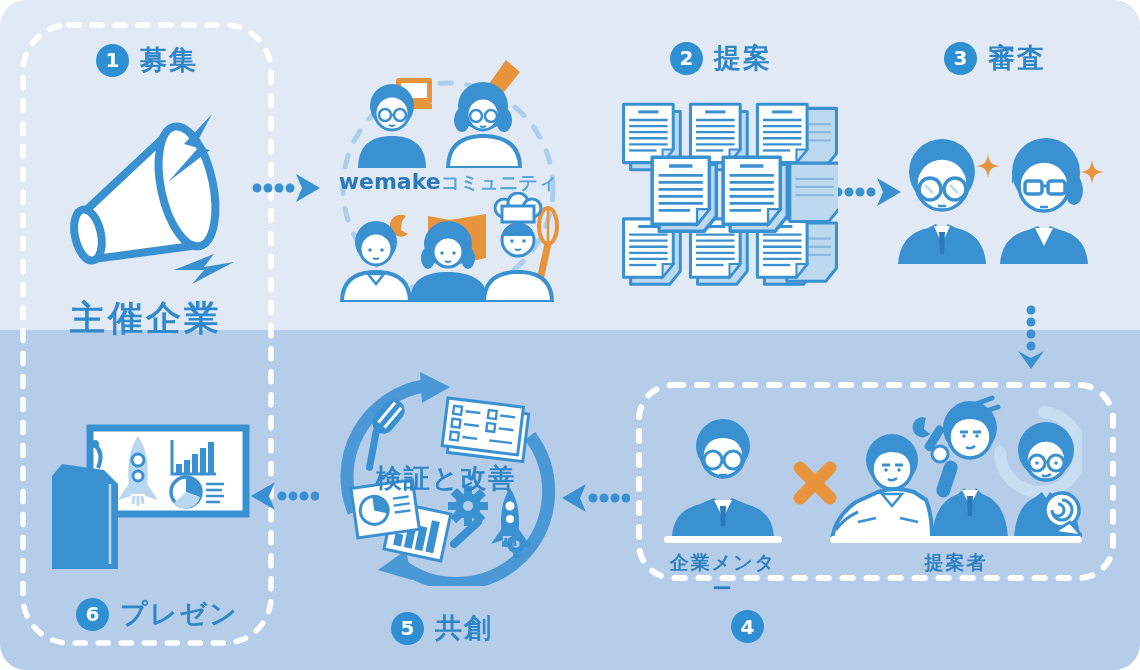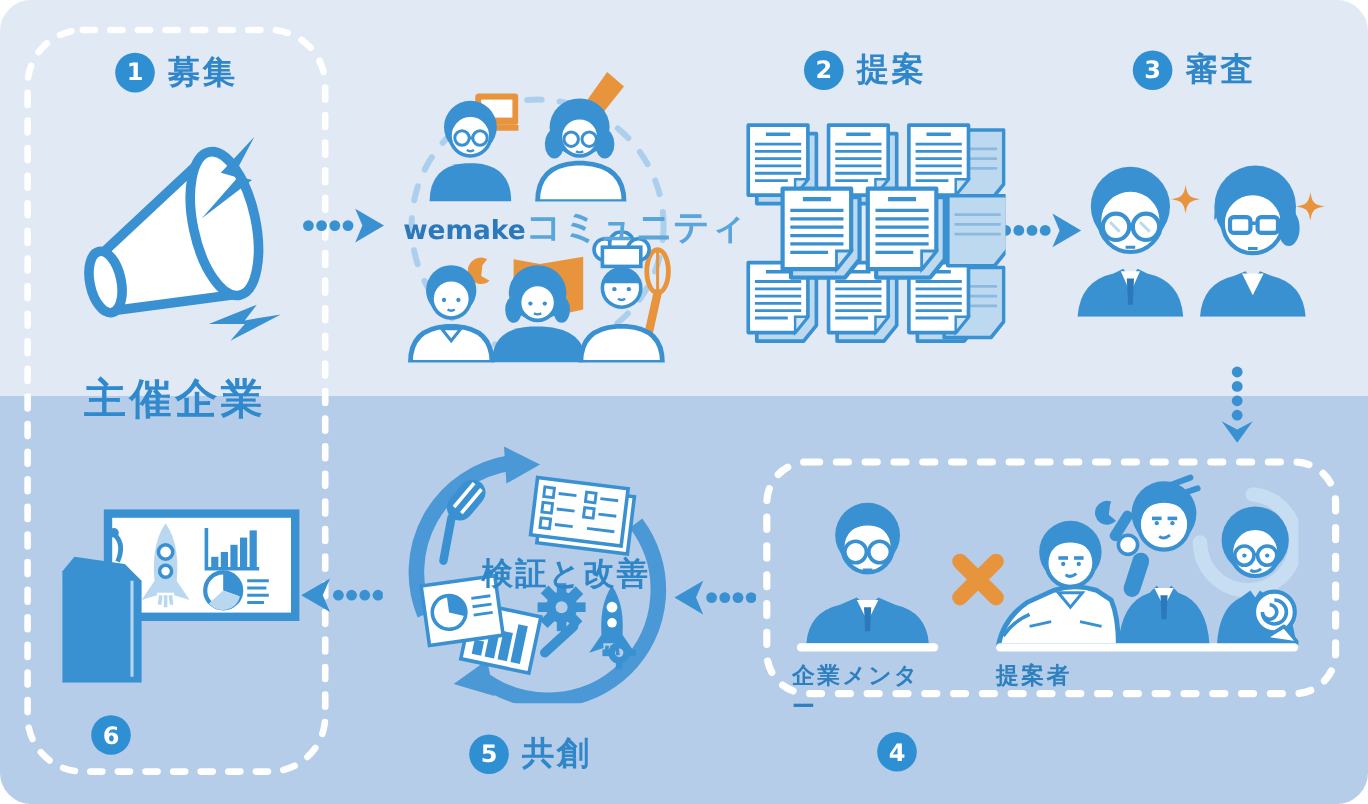--- a/index.html
+++ b/index.html
@@ -16,7 +16,7 @@
               font-weight:bold;color:#3189cd;letter-spacing:3px;}
   .community-label{left:336px;top:169px;width:224px;text-align:center;white-space:nowrap;}
   .community-label .en{font-size:22px;font-weight:bold;color:#2b78ba;}
-  .community-label .ja{font-size:30px;font-weight:bold;color:#5aa6da;}
+  .community-label .ja{font-size:19px;font-weight:bold;color:#5aa6da;}
   .zone-sublabel{text-align:left;font-size:19px;font-weight:bold;color:#2e7fc0;letter-spacing:2px;}
   .cycle-label{left:350px;top:461px;width:192px;text-align:right;font-size:26px;
                font-weight:bold;color:#2e86c9;letter-spacing:2px;}

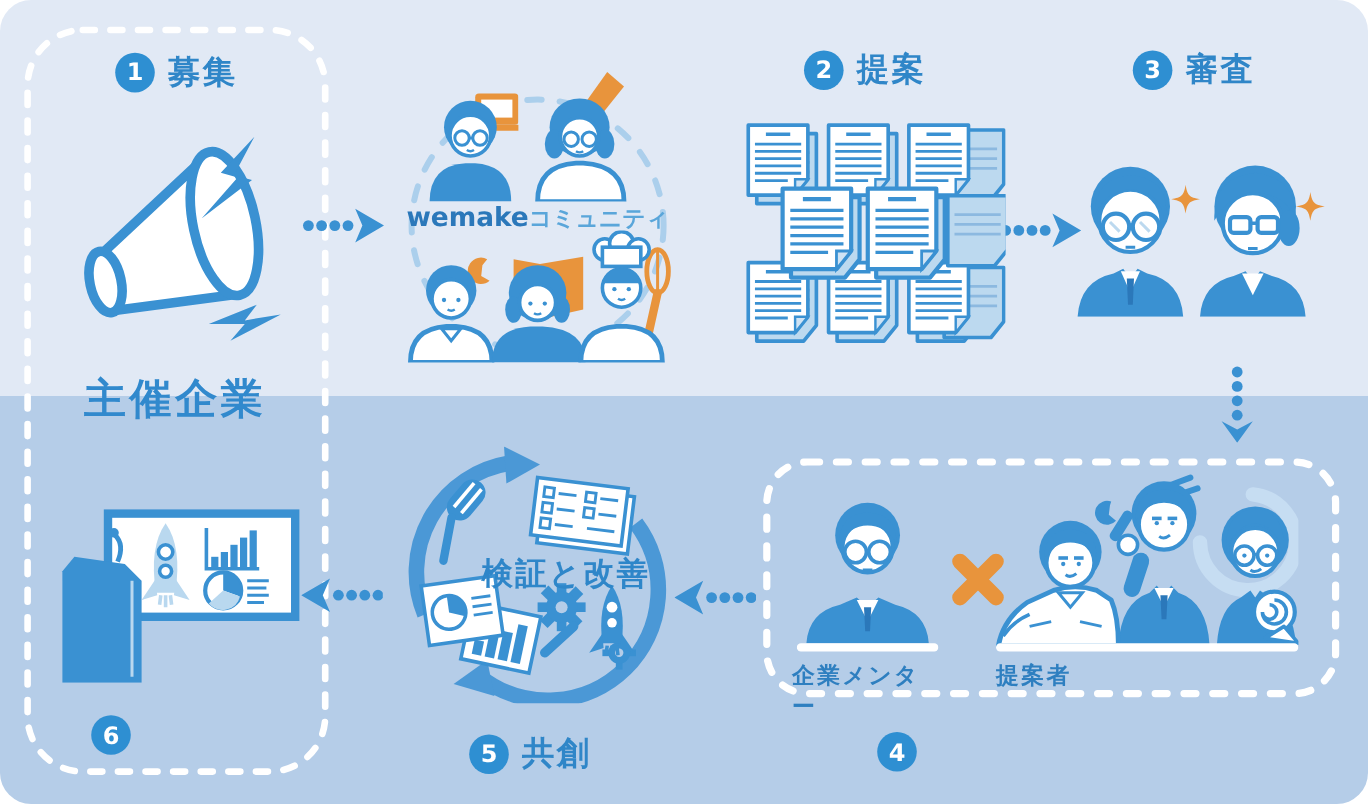--- a/index.html
+++ b/index.html
@@ -12,7 +12,7 @@
   .badge{width:33px;height:33px;border-radius:50%;background:#2e8fd2;color:#fff;
          display:flex;align-items:center;justify-content:center;font-size:20px;
          font-weight:bold;letter-spacing:0;flex:0 0 auto;}
-  .host-label{left:22px;top:309px;width:248px;text-align:center;font-size:35px;
+  .host-label{left:22px;top:295px;width:248px;text-align:center;font-size:35px;
               font-weight:bold;color:#3189cd;letter-spacing:3px;}
   .community-label{left:336px;top:169px;width:224px;text-align:center;white-space:nowrap;}
   .community-label .en{font-size:22px;font-weight:bold;color:#2b78ba;}

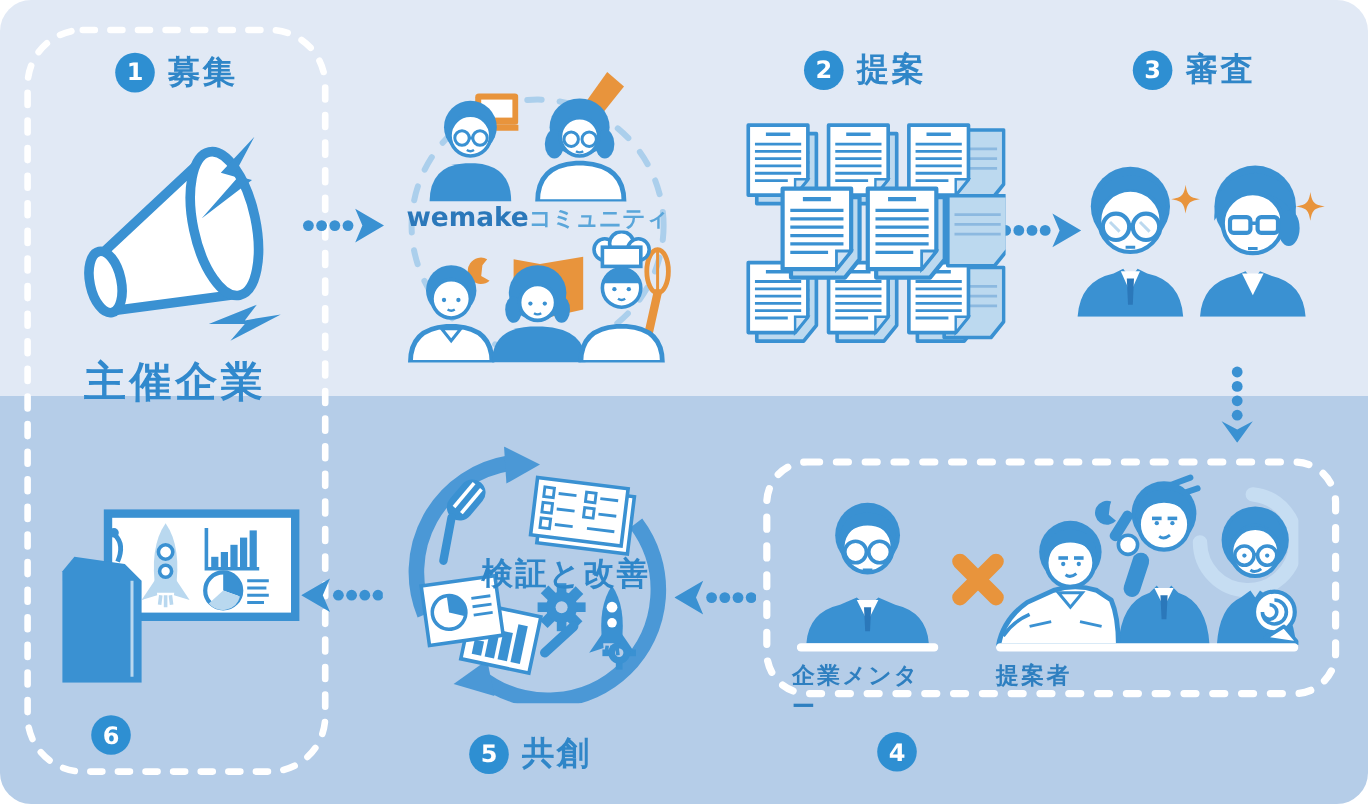--- a/index.html
+++ b/index.html
@@ -18,7 +18,7 @@
   .community-label .en{font-size:22px;font-weight:bold;color:#2b78ba;}
   .community-label .ja{font-size:19px;font-weight:bold;color:#5aa6da;}
   .zone-sublabel{text-align:left;font-size:19px;font-weight:bold;color:#2e7fc0;letter-spacing:2px;}
-  .cycle-label{left:350px;top:461px;width:192px;text-align:right;font-size:26px;
+  .cycle-label{left:350px;top:461px;width:192px;text-align:center;font-size:26px;
                font-weight:bold;color:#2e86c9;letter-spacing:2px;}
   svg{display:block;}
 </style>

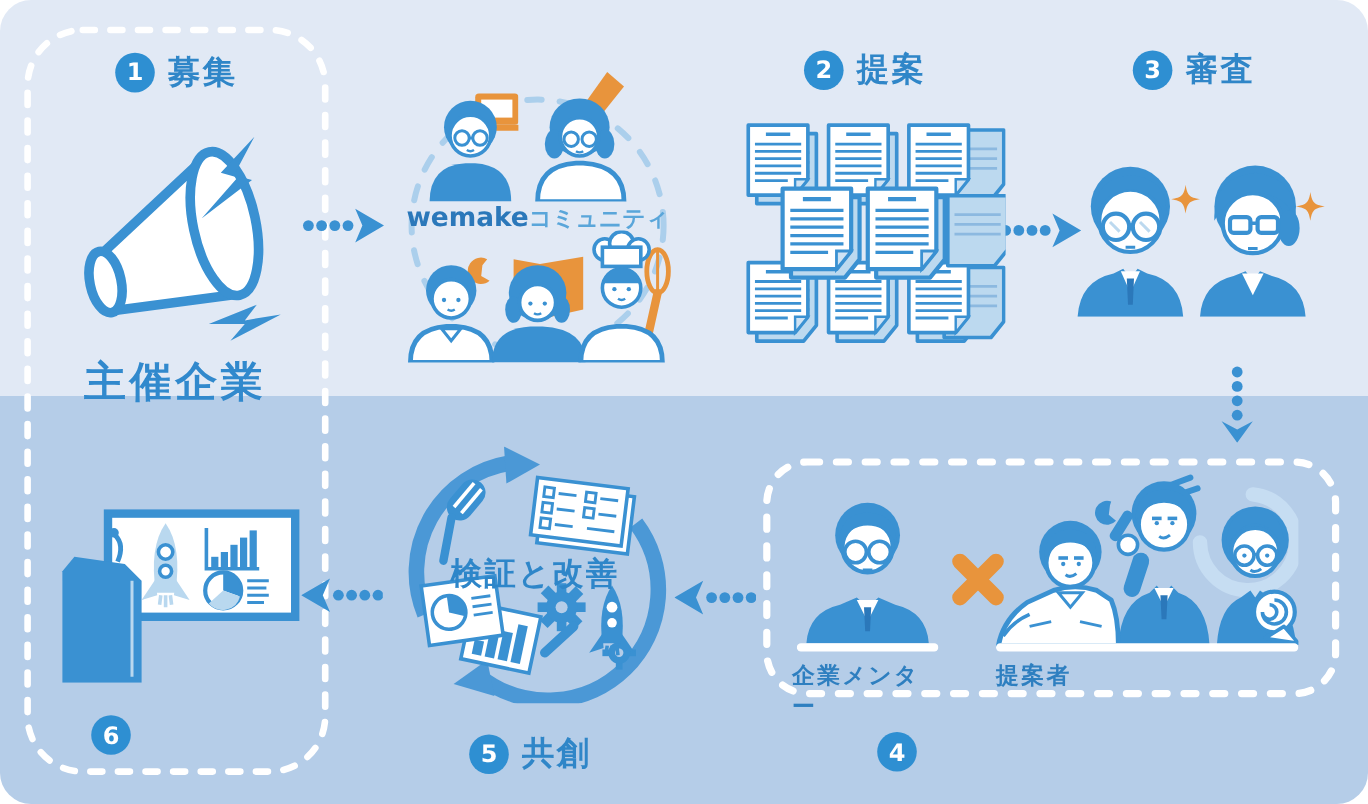--- a/index.html
+++ b/index.html
@@ -17,7 +17,7 @@
   .community-label{left:336px;top:169px;width:224px;text-align:center;white-space:nowrap;}
   .community-label .en{font-size:22px;font-weight:bold;color:#2b78ba;}
   .community-label .ja{font-size:19px;font-weight:bold;color:#5aa6da;}
-  .zone-sublabel{text-align:left;font-size:19px;font-weight:bold;color:#2e7fc0;letter-spacing:2px;}
+  .zone-sublabel{text-align:center;font-size:19px;font-weight:bold;color:#2e7fc0;letter-spacing:2px;}
   .cycle-label{left:350px;top:461px;width:192px;text-align:center;font-size:26px;
                font-weight:bold;color:#2e86c9;letter-spacing:2px;}
   svg{display:block;}

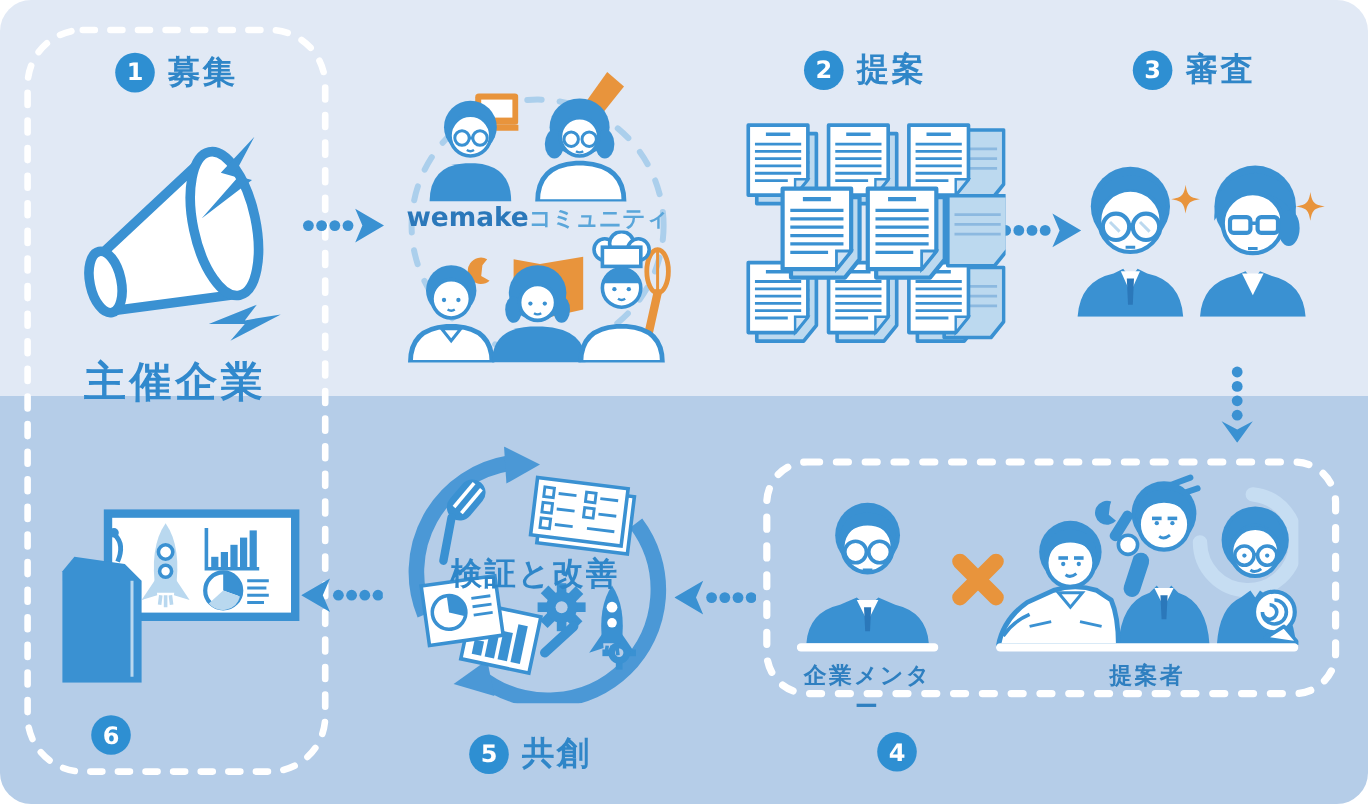--- a/index.html
+++ b/index.html
@@ -456,6 +456,7 @@
 
   <div class="abs step-label" style="left:76px;top:596px">
     <span class="badge">6</span>
+    <span>プレゼン</span>
   </div>
 </div>
 

